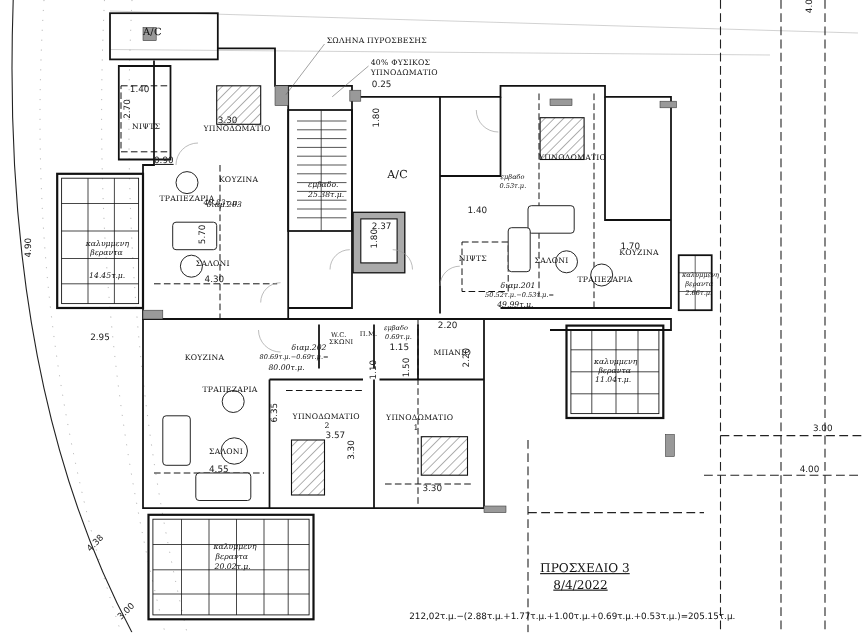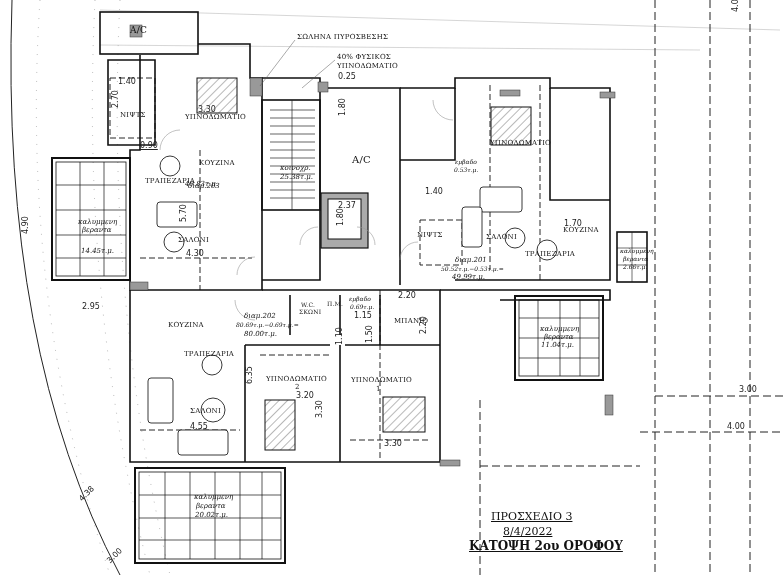--- a/index.html
+++ b/index.html
@@ -195,7 +195,7 @@
 <div class="lbl dim" style="left:318px;top:73px;margin-left:20px;">0.25</div>
 <div class="lbl dim vert" style="left:339px;top:116px;">1.80</div>
 <div class="lbl room" style="left:352px;top:155px;font-size:10px;">A/C</div>
-<div class="lbl area" style="left:280px;top:165px;">κοινοχρ.</div>
+<div class="lbl area" style="left:280px;top:165px;">εμβαδο.</div>
 <div class="lbl area" style="left:280px;top:174px;">25.38τ.μ.</div>
 <div class="lbl dim" style="left:338px;top:202px;">2.37</div>
 <div class="lbl dim vert" style="left:337px;top:226px;">1.80</div>

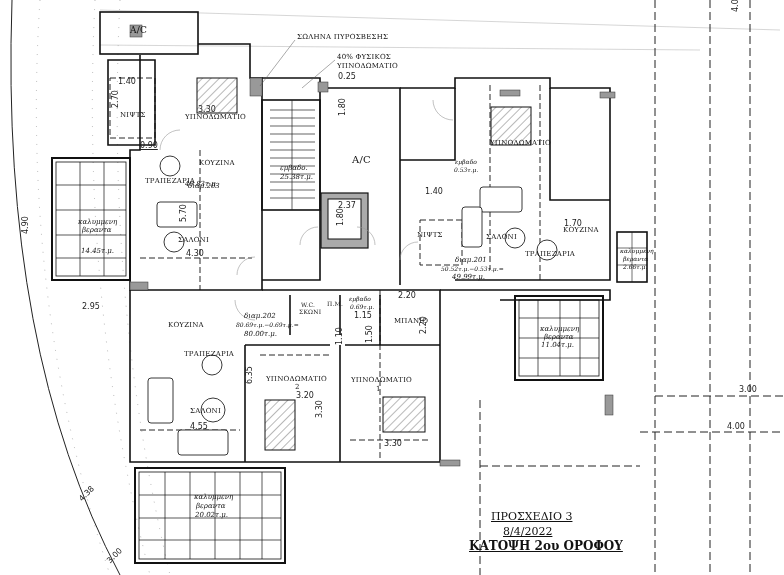--- a/index.html
+++ b/index.html
@@ -220,7 +220,7 @@
 <div class="lbl area" style="left:541px;top:342px;">11.04τ.μ.</div>
 
 <div class="lbl room" style="left:168px;top:322px;font-size:7px;">ΚΟΥΖΙΝΑ</div>
-<div class="lbl area" style="left:244px;top:313px;">διαμ.202</div>
+<div class="lbl area" style="left:265px;top:313px;">διαμ.202</div>
 <div class="lbl area" style="left:236px;top:322px;font-size:6px;">80.69τ.μ.−0.69τ.μ.=</div>
 <div class="lbl area" style="left:244px;top:331px;">80.00τ.μ.</div>
 <div class="lbl room" style="left:184px;top:351px;font-size:7px;">ΤΡΑΠΕΖΑΡΙΑ</div>

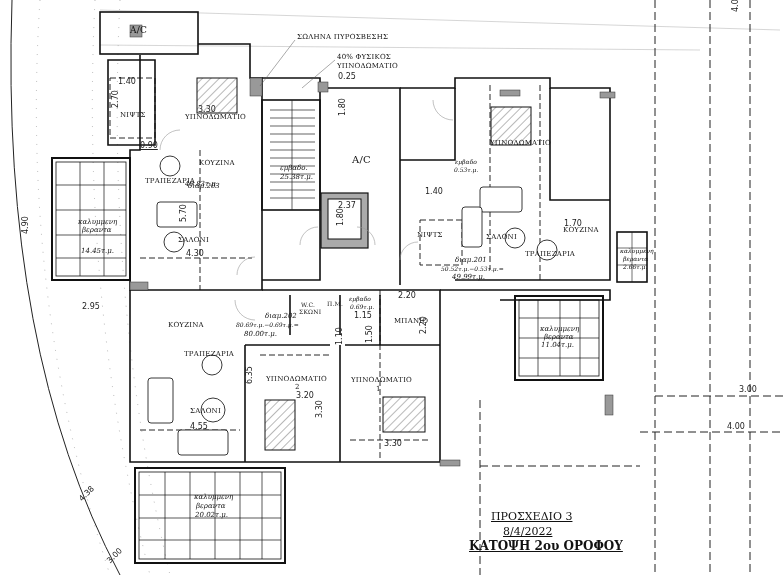--- a/index.html
+++ b/index.html
@@ -240,7 +240,7 @@
 <div class="lbl dim vert" style="left:366px;top:343px;">1.50</div>
 <div class="lbl room" style="left:266px;top:376px;font-size:7px;">ΥΠΝΟΔΩΜΑΤΙΟ</div>
 <div class="lbl room" style="left:295px;top:384px;font-size:7px;">2</div>
-<div class="lbl dim" style="left:296px;top:392px;">3.20</div>
+<div class="lbl dim" style="left:296px;top:392px;">3.57</div>
 <div class="lbl dim vert" style="left:316px;top:418px;">3.30</div>
 <div class="lbl room" style="left:351px;top:377px;font-size:7px;">ΥΠΝΟΔΩΜΑΤΙΟ</div>
 <div class="lbl room" style="left:376px;top:386px;font-size:7px;">1</div>

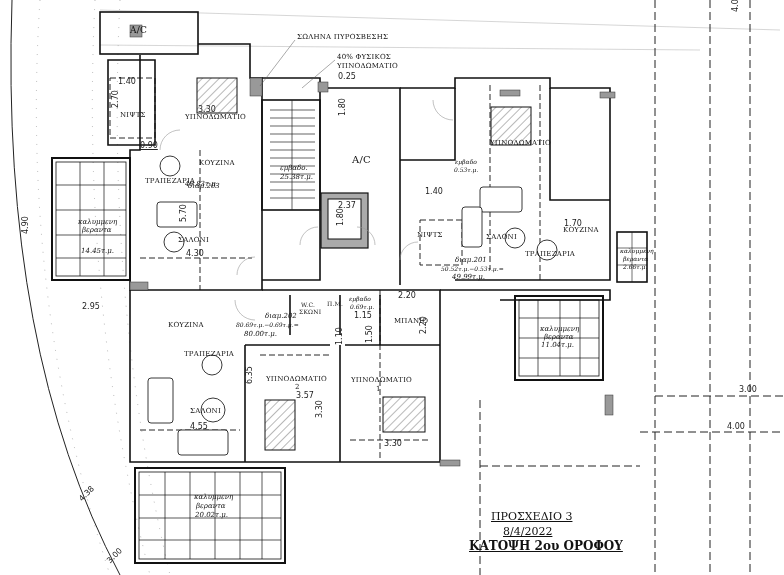--- a/index.html
+++ b/index.html
@@ -257,7 +257,6 @@
 
 <div class="lbl title" style="left:491px;top:511px;">ΠΡΟΣΧΕΔΙΟ 3</div>
 <div class="lbl title" style="left:503px;top:526px;">8/4/2022</div>
-<div class="lbl title-b" style="left:469px;top:540px;">ΚΑΤΟΨΗ 2ου ΟΡΟΦΟΥ</div>
 </div>
 
 </body></html>

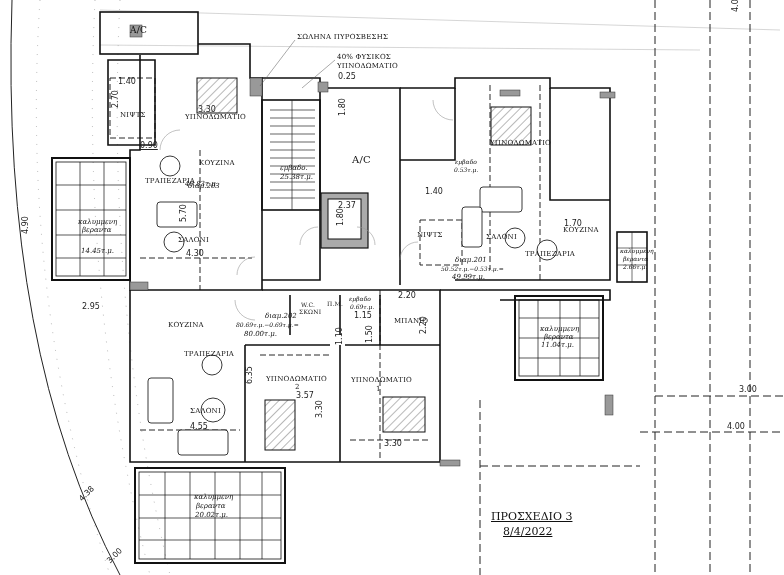--- a/index.html
+++ b/index.html
@@ -257,6 +257,7 @@
 
 <div class="lbl title" style="left:491px;top:511px;">ΠΡΟΣΧΕΔΙΟ 3</div>
 <div class="lbl title" style="left:503px;top:526px;">8/4/2022</div>
+<div class="lbl formula" style="left:372px;top:557px;">212,02τ.μ.−(2.88τ.μ.+1.77τ.μ.+1.00τ.μ.+0.69τ.μ.+0.53τ.μ.)=205.15τ.μ.</div>
 </div>
 
 </body></html>

